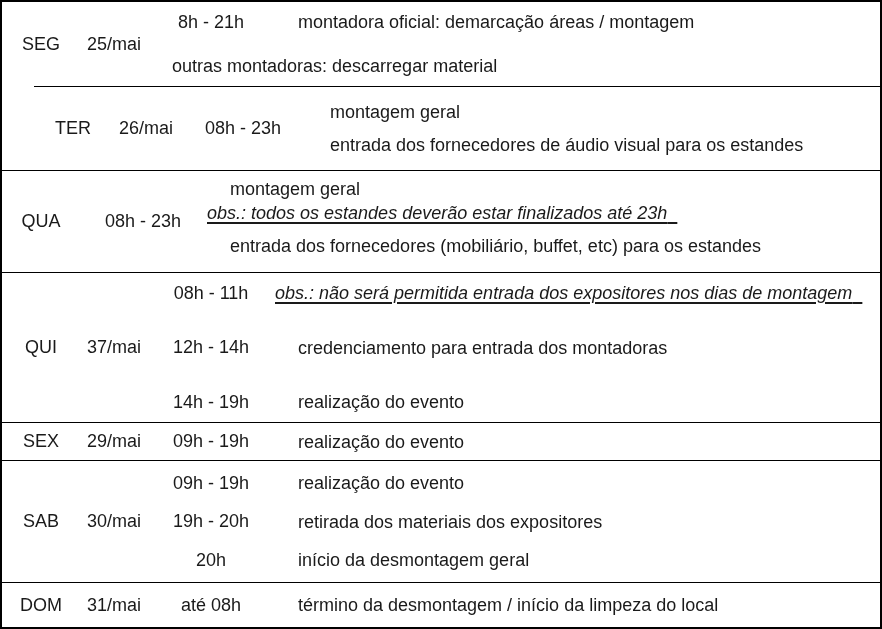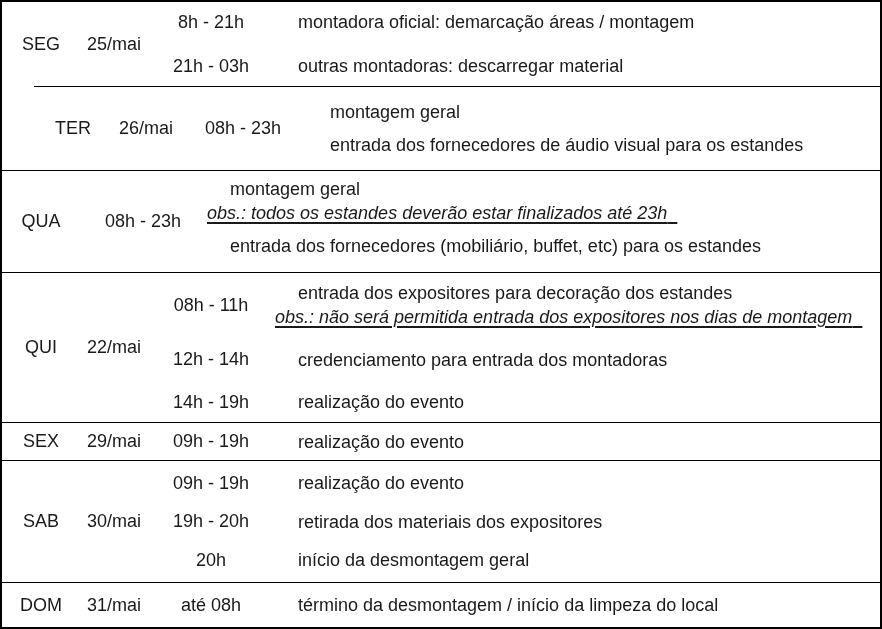--- a/index.html
+++ b/index.html
@@ -84,7 +84,6 @@
           </div>
       </div>
       <div class="entry">
-        <div class="cell time-cell">21h - 03h</div>
         <div class="lines">
             <div class="line">outras montadoras: descarregar material</div>
           </div>

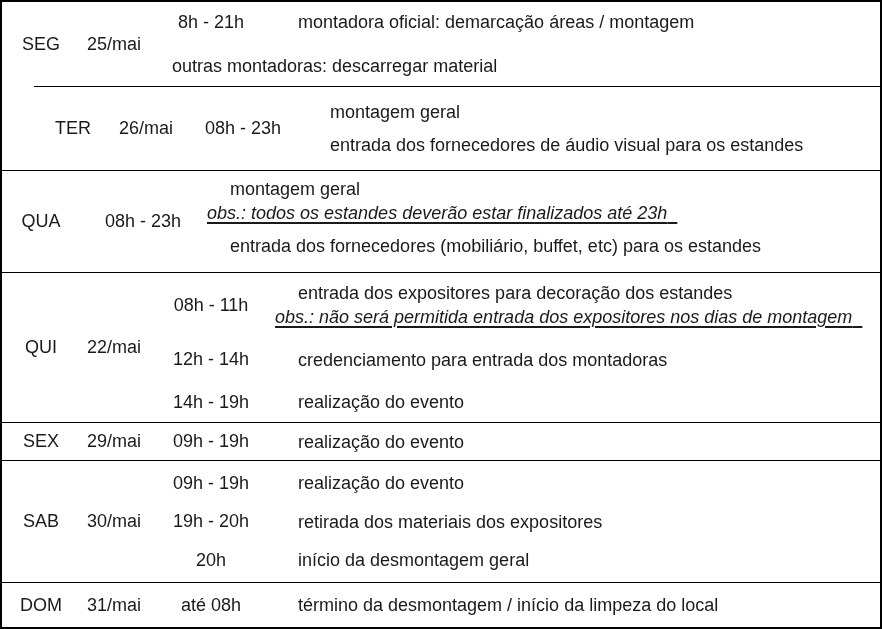--- a/index.html
+++ b/index.html
@@ -126,7 +126,6 @@
       <div class="entry">
         <div class="cell time-cell">08h - 11h</div>
         <div class="lines">
-          <div class="line">entrada dos expositores para decoração dos estandes</div>
           <div class="line obs"><span>obs.: não será permitida entrada dos expositores nos dias de montagem</span></div>
         </div>
       </div>

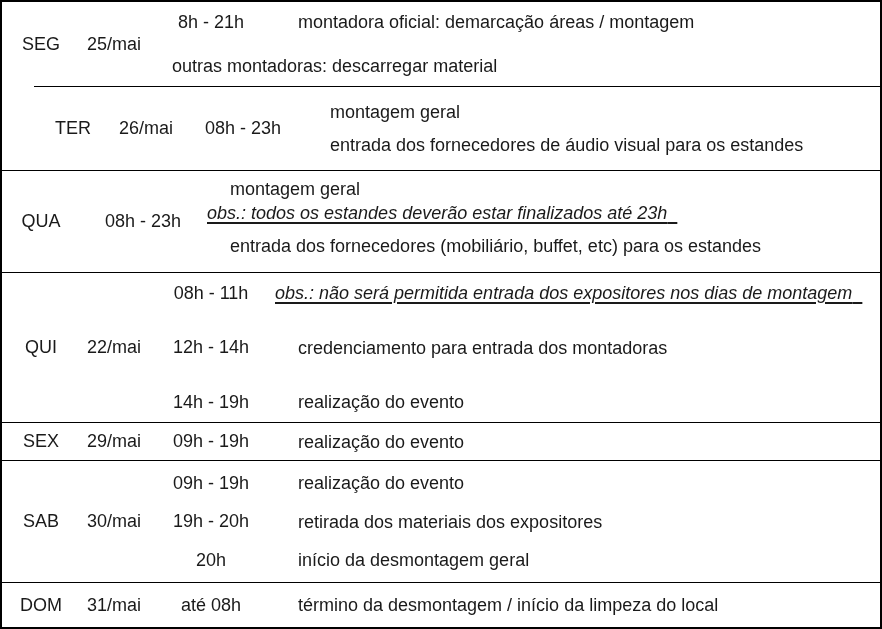--- a/index.html
+++ b/index.html
@@ -121,7 +121,7 @@
 
   <div class="row h-qui">
     <div class="cell day-cell">QUI</div>
-    <div class="cell date-cell">22/mai</div>
+    <div class="cell date-cell">37/mai</div>
     <div class="entries pad8">
       <div class="entry">
         <div class="cell time-cell">08h - 11h</div>

